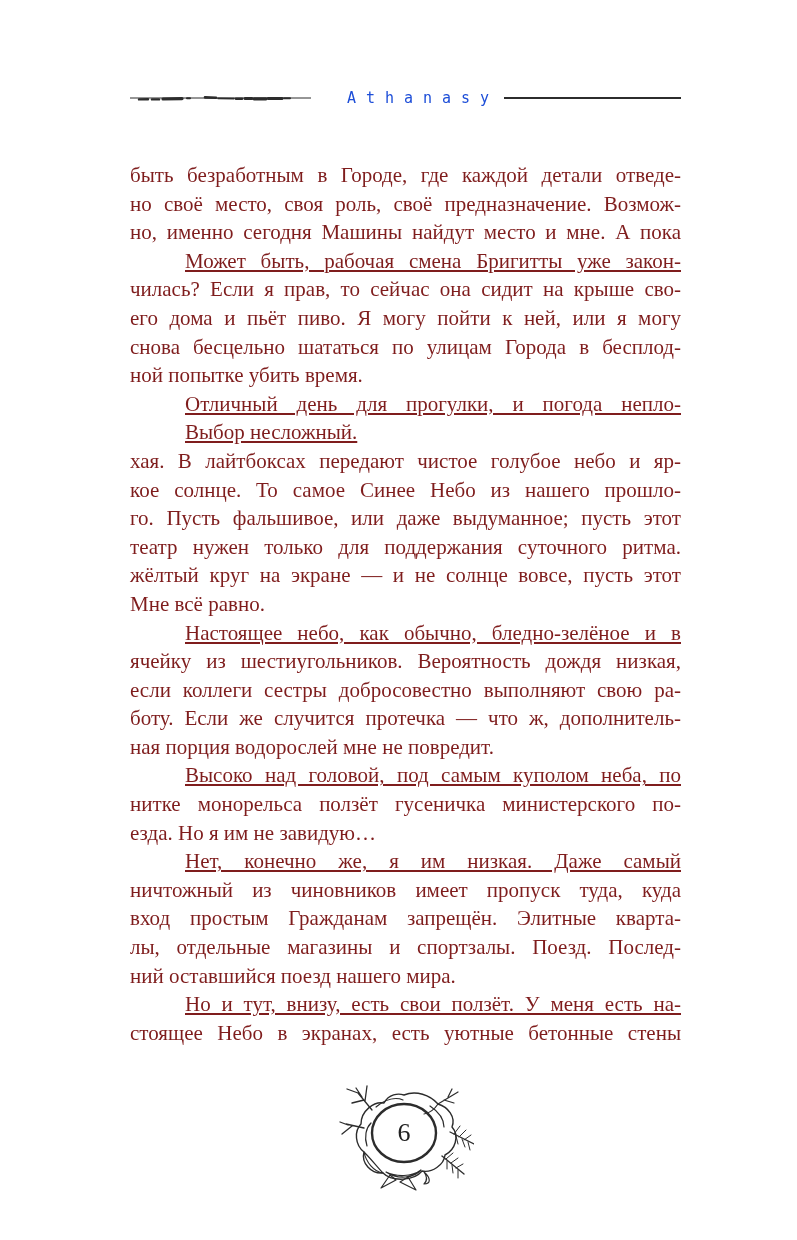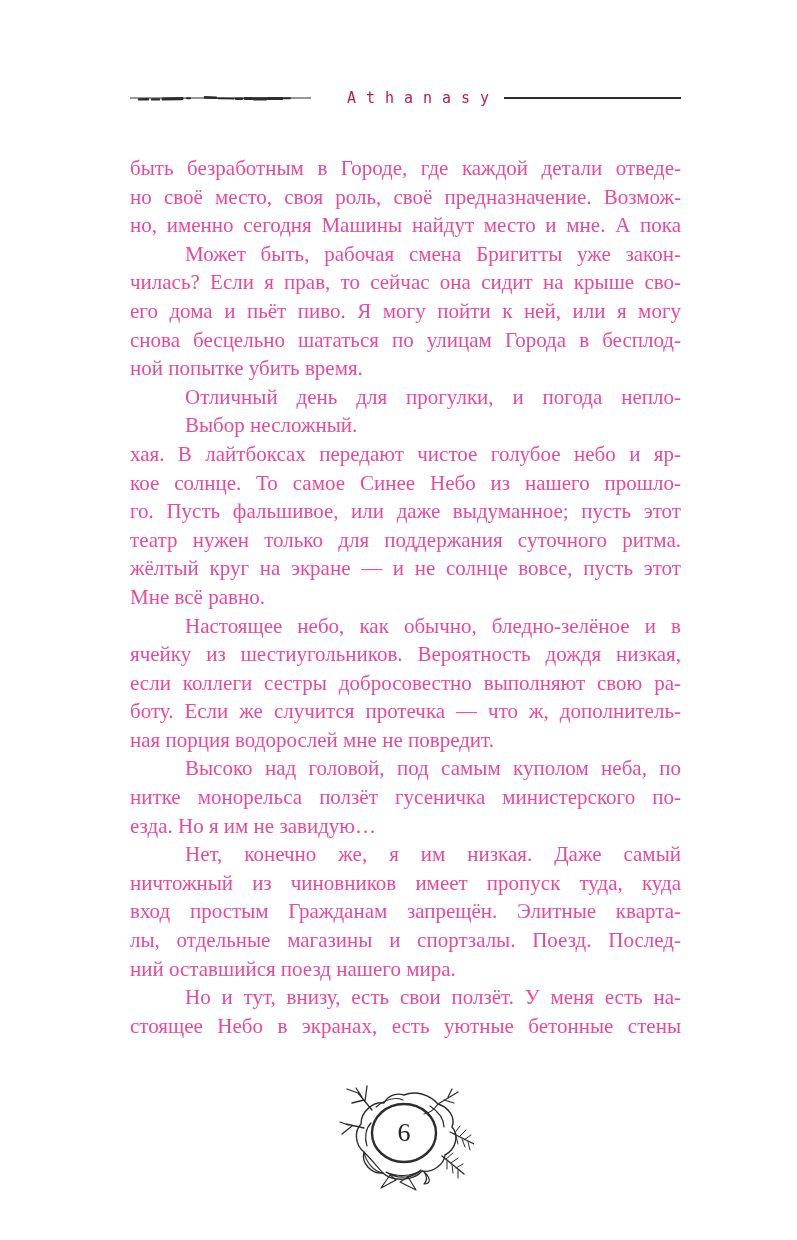--- a/index.html
+++ b/index.html
@@ -19,7 +19,7 @@
   }
   .head-title {
     font-family:"DejaVu Sans Mono","Liberation Mono",monospace;
-    font-size:15px; letter-spacing:10px; color:#be185d;
+    font-size:15px; letter-spacing:10px; color:#1d4ed8;
     white-space:nowrap; margin-left:31px;
   }
   .rule { flex:0 0 auto; display:block; }

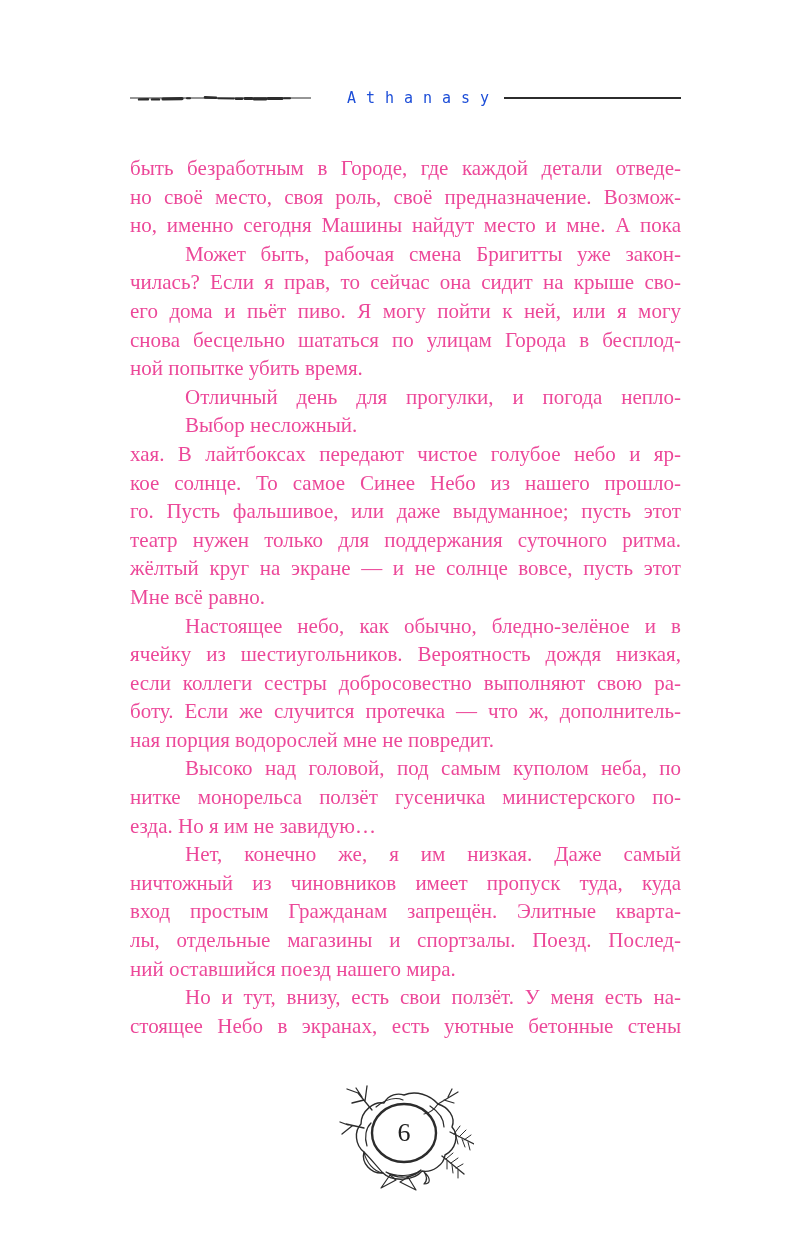--- a/index.html
+++ b/index.html
@@ -26,8 +26,8 @@
 
   
   .text-block {
-    position:absolute; left:130px; top:154px; width:551px;
-    color:#ec4899;
+    position:absolute; left:130px; top:161px; width:551px;
+    color:#7f1d1d;
   }
   .line {
     font-size:21px; line-height:28.6px;

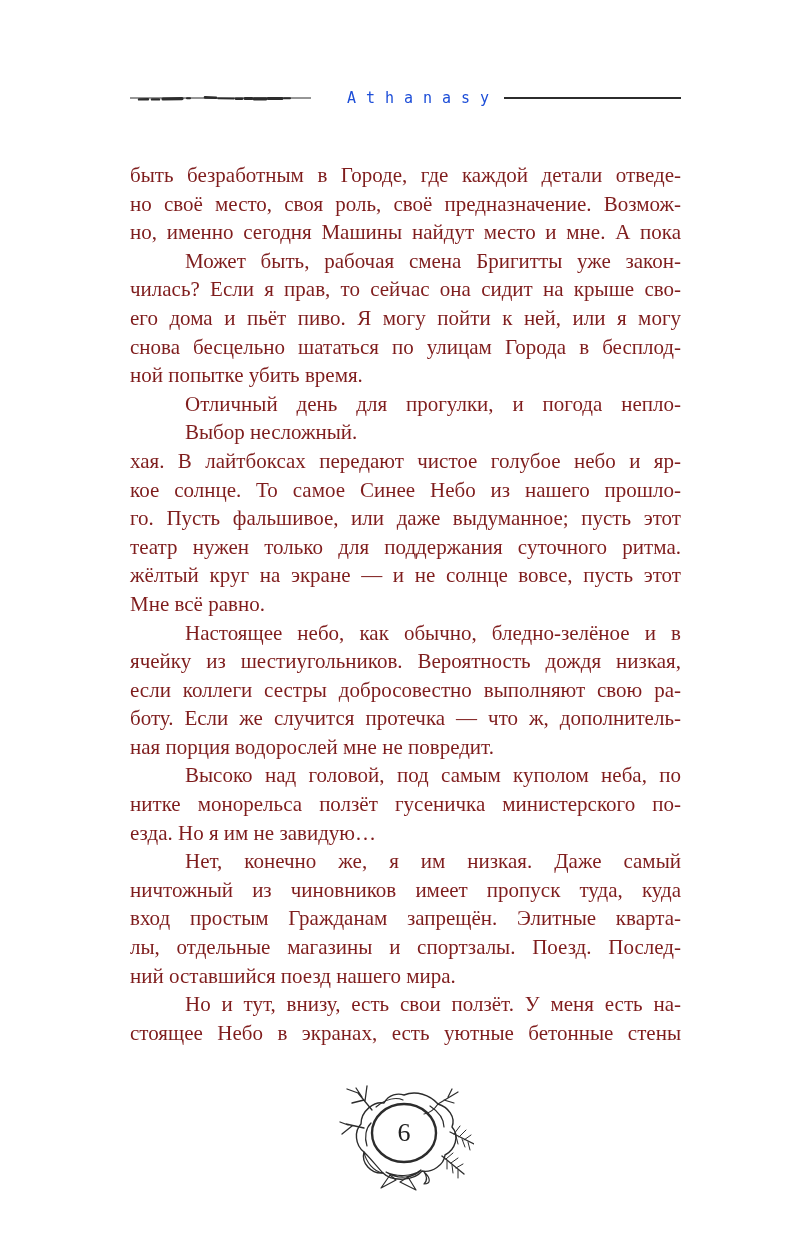--- a/index.html
+++ b/index.html
@@ -34,7 +34,7 @@
     text-align:left; white-space:normal;
   }
   .line.just { text-align:justify; text-align-last:justify; }
-  .line.indent { text-indent:55px; }
+  .line.indent { text-indent:55px;text-decoration:underline; }
 
   
   .page-footer { position:absolute; left:334px; top:1080px; width:140px; height:112px; }

